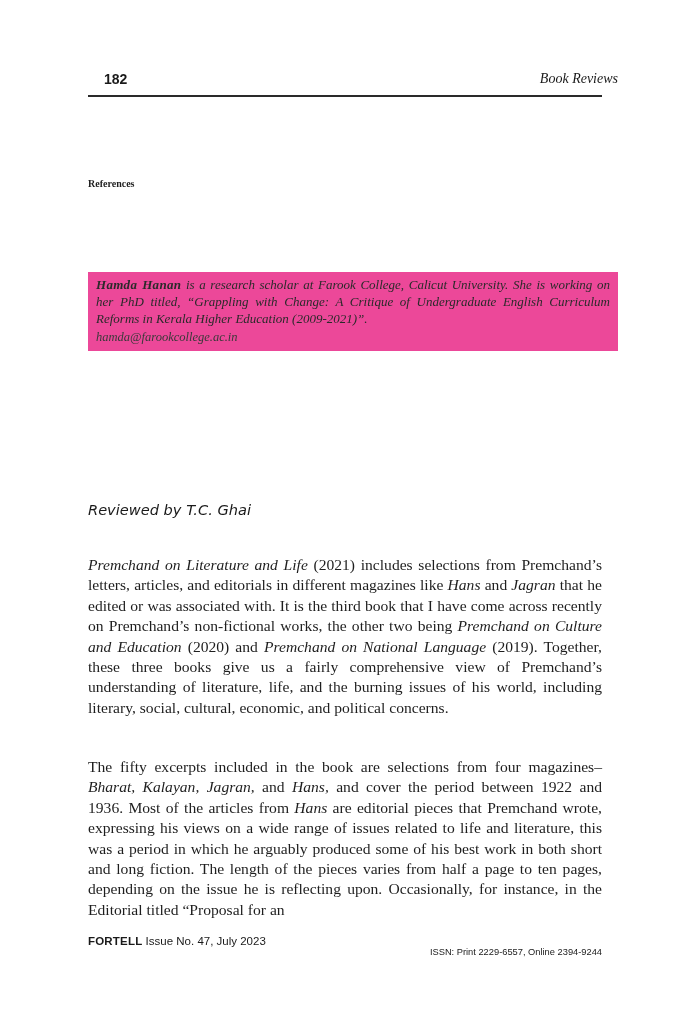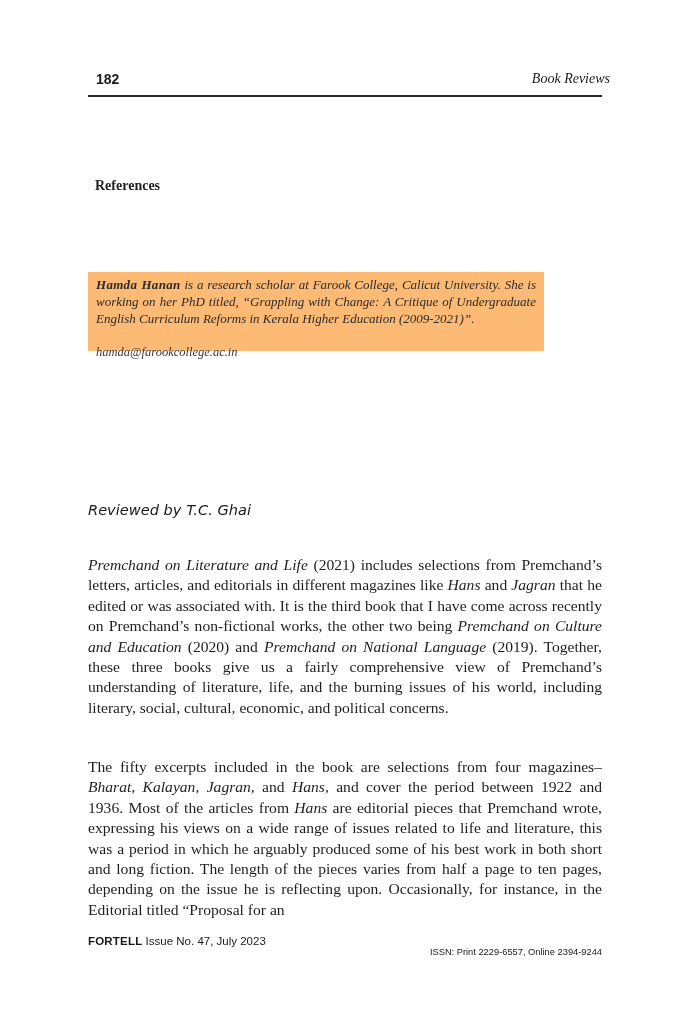--- a/index.html
+++ b/index.html
@@ -25,7 +25,7 @@
     .running-head {
       position: absolute;
       top: 71px;
-      left: 8px;
+      left: 16px;
       width: 514px;
       height: 18px;
     }

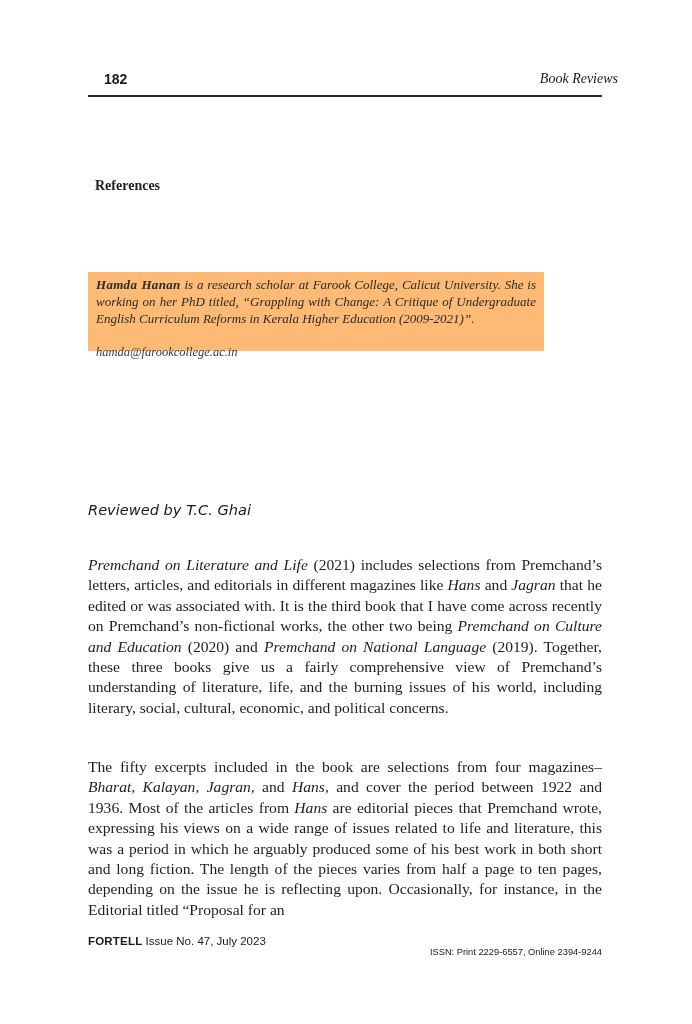--- a/index.html
+++ b/index.html
@@ -75,9 +75,8 @@
       left: 0;
       font-family: "Liberation Serif", serif;
       font-weight: bold;
-      font-size: 14px;
-      color: #1e1e1e;
-      margin-left: 7px;
+      font-size: 10px;
+      color: #1e1e1e;
     }
     .reference-entry {
       position: absolute;

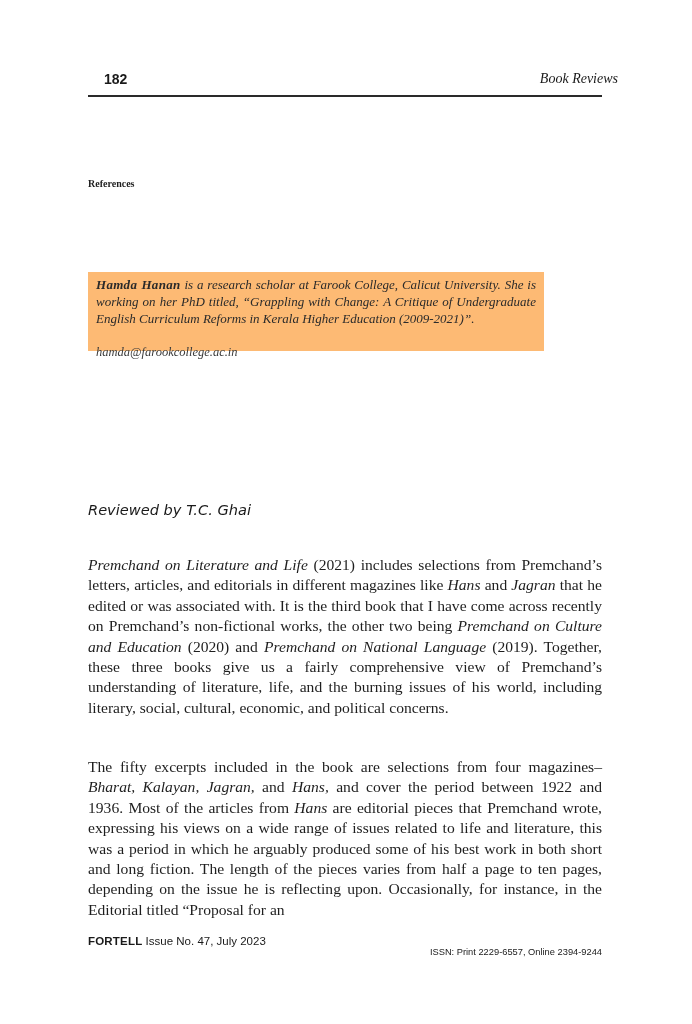--- a/index.html
+++ b/index.html
@@ -95,9 +95,9 @@
       position: absolute;
       top: 272px;
       left: 0;
-      width: 456px;
+      width: 530px;
       height: 79px;
-      background: #fdba74;
+      background: #ec4899;
       box-sizing: border-box;
       padding: 4px 8px 0 8px;
     }

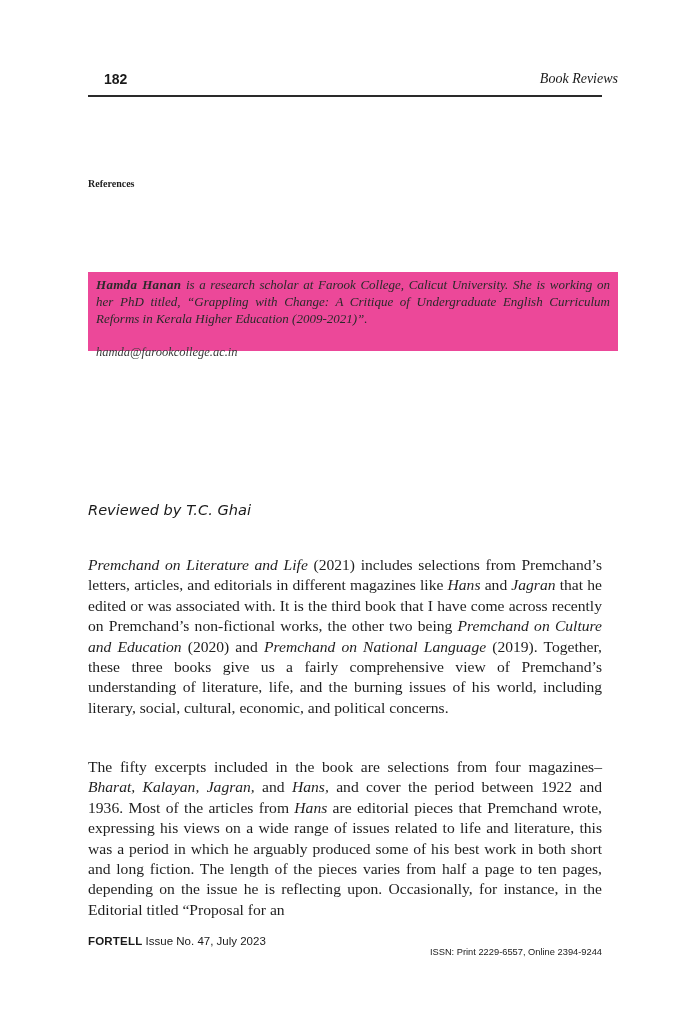--- a/index.html
+++ b/index.html
@@ -119,7 +119,7 @@
       font-style: italic;
       font-size: 12.5px;
       color: #3a3a3a;
-      margin-top: 17px;
+      margin-top: 2px;
     }
     .review-citation {
       position: absolute;

